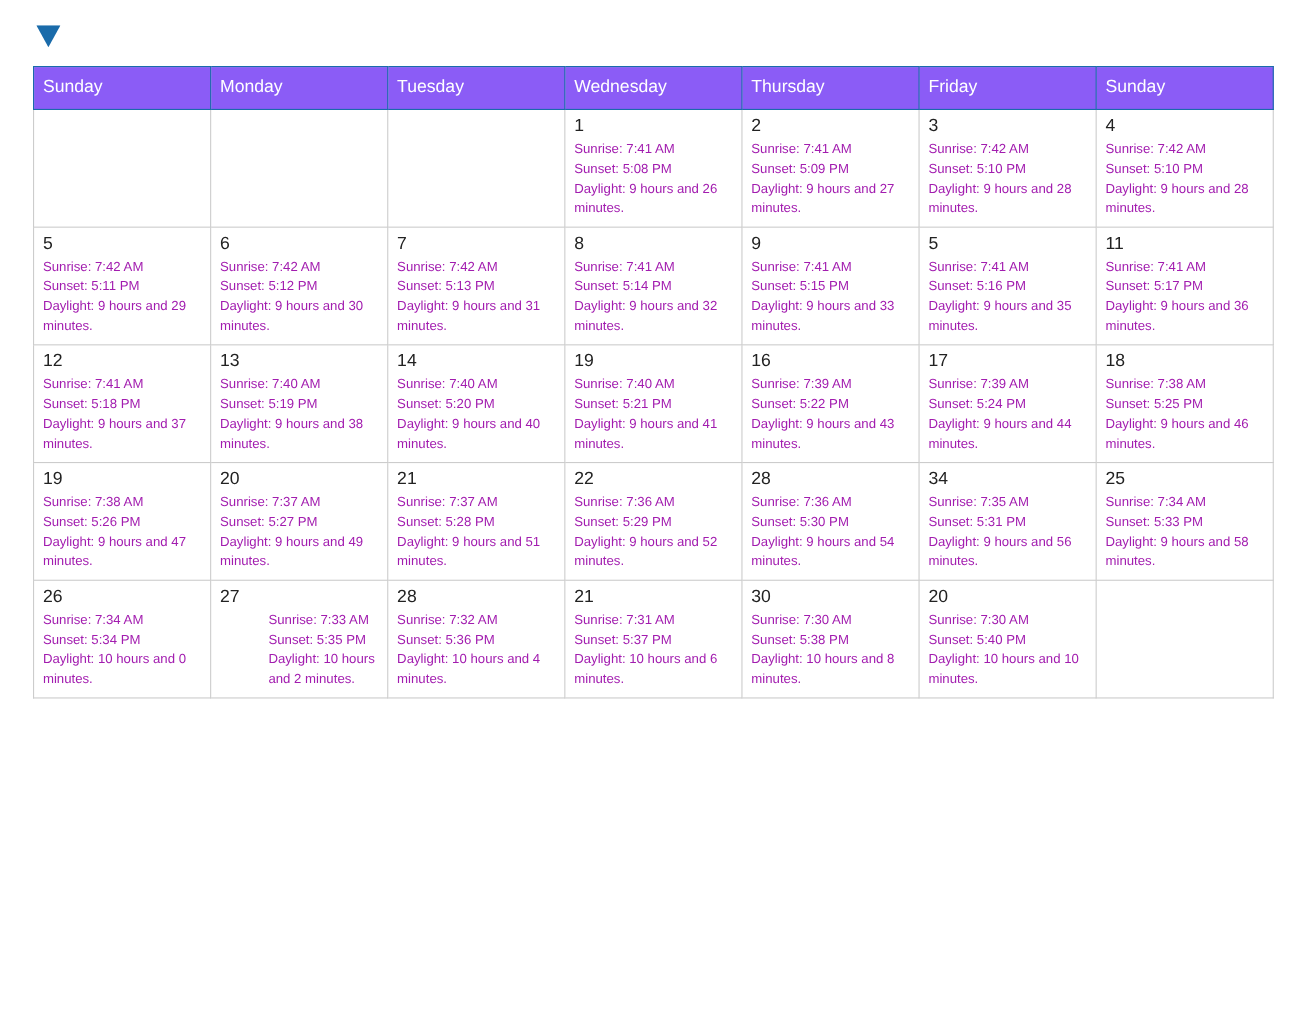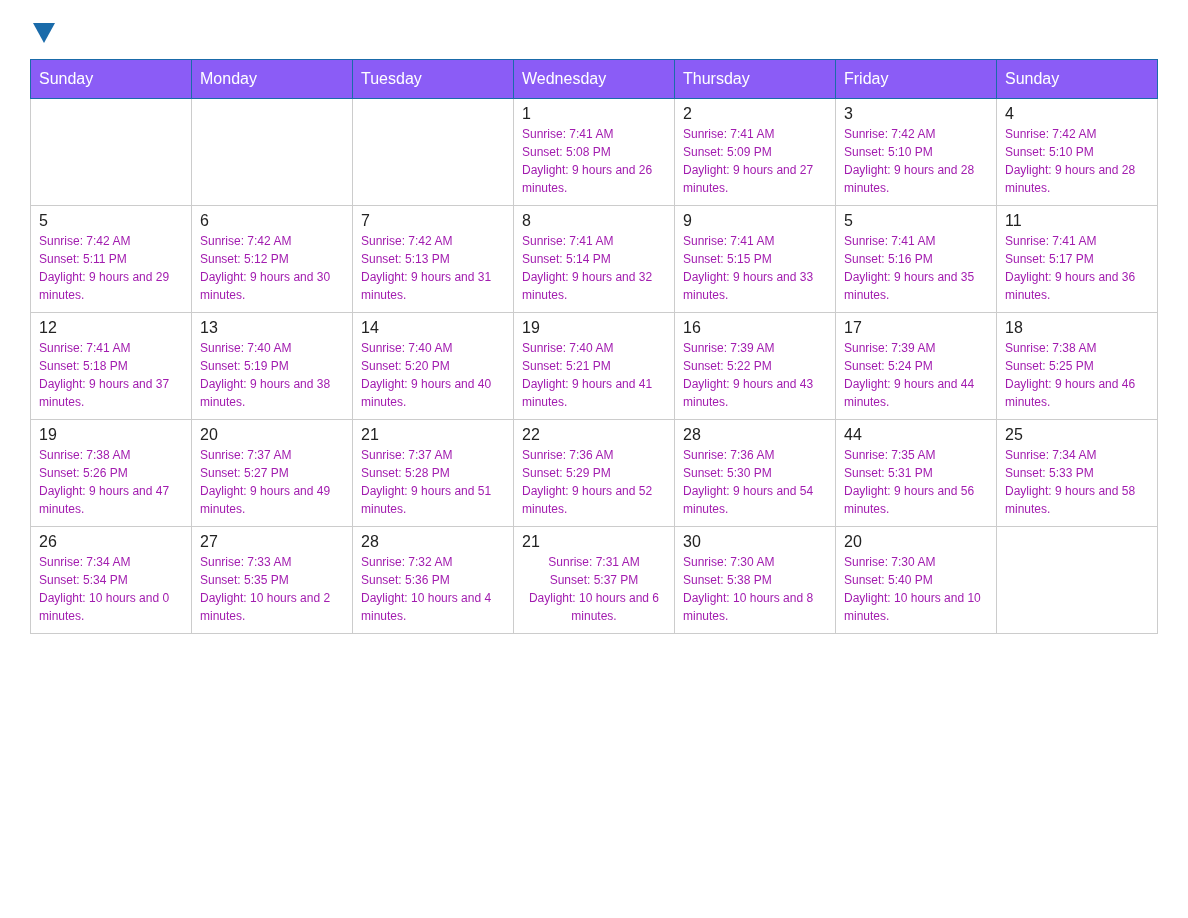--- a/index.html
+++ b/index.html
@@ -275,7 +275,7 @@
 Daylight: 9 hours and 54 minutes.</div>
         </td>
         <td>
-          <span class="day-number">44</span>
+          <span class="day-number">34</span>
           <div class="day-info" style="white-space: pre-line;">Sunrise: 7:35 AM
 Sunset: 5:31 PM
 Daylight: 9 hours and 56 minutes.</div>

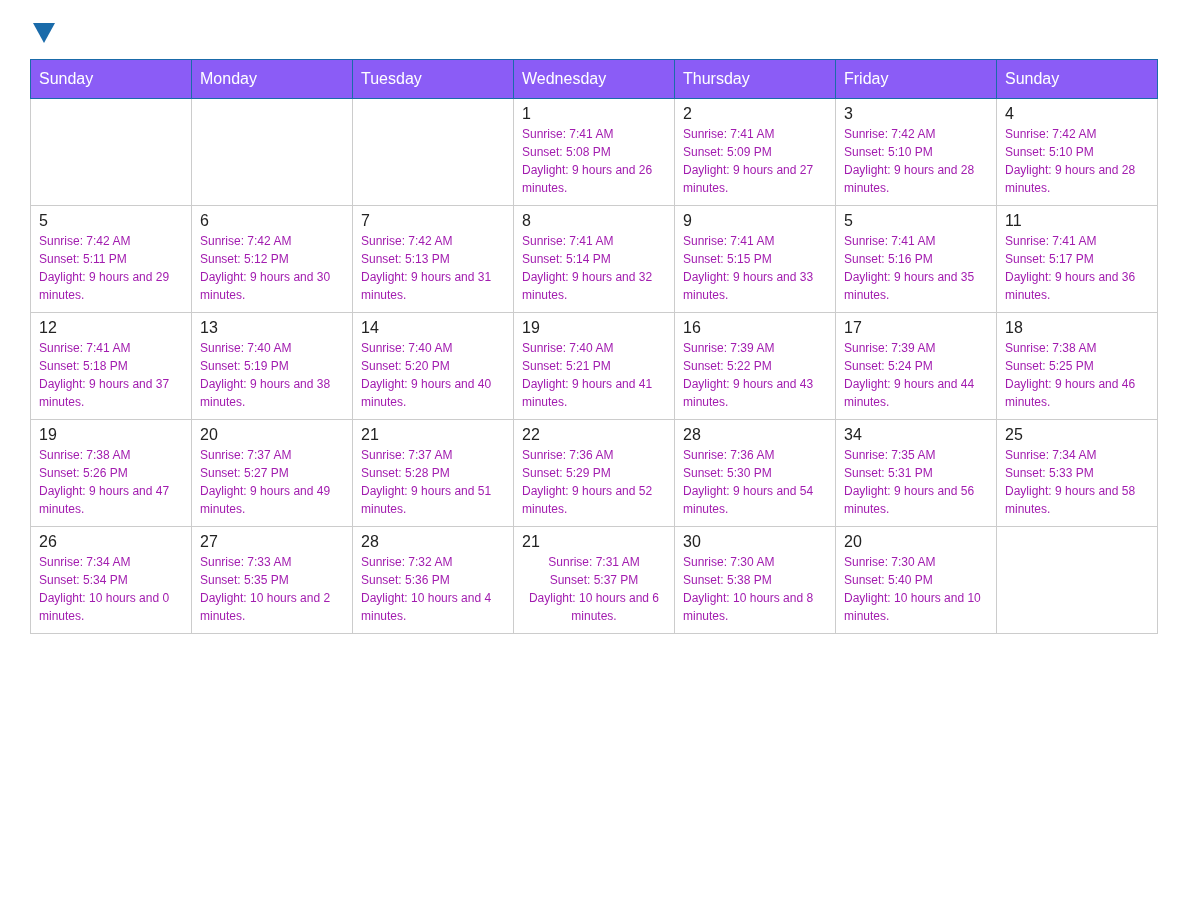--- a/index.html
+++ b/index.html
@@ -296,7 +296,7 @@
         </td>
         <td>
           <span class="day-number">27</span>
-          <div class="day-info" style="white-space: pre-line;">Sunrise: 7:33 AM
+          <div class="day-info" style="white-space: pre-line; margin-left: 44px;">Sunrise: 7:33 AM
 Sunset: 5:35 PM
 Daylight: 10 hours and 2 minutes.</div>
         </td>

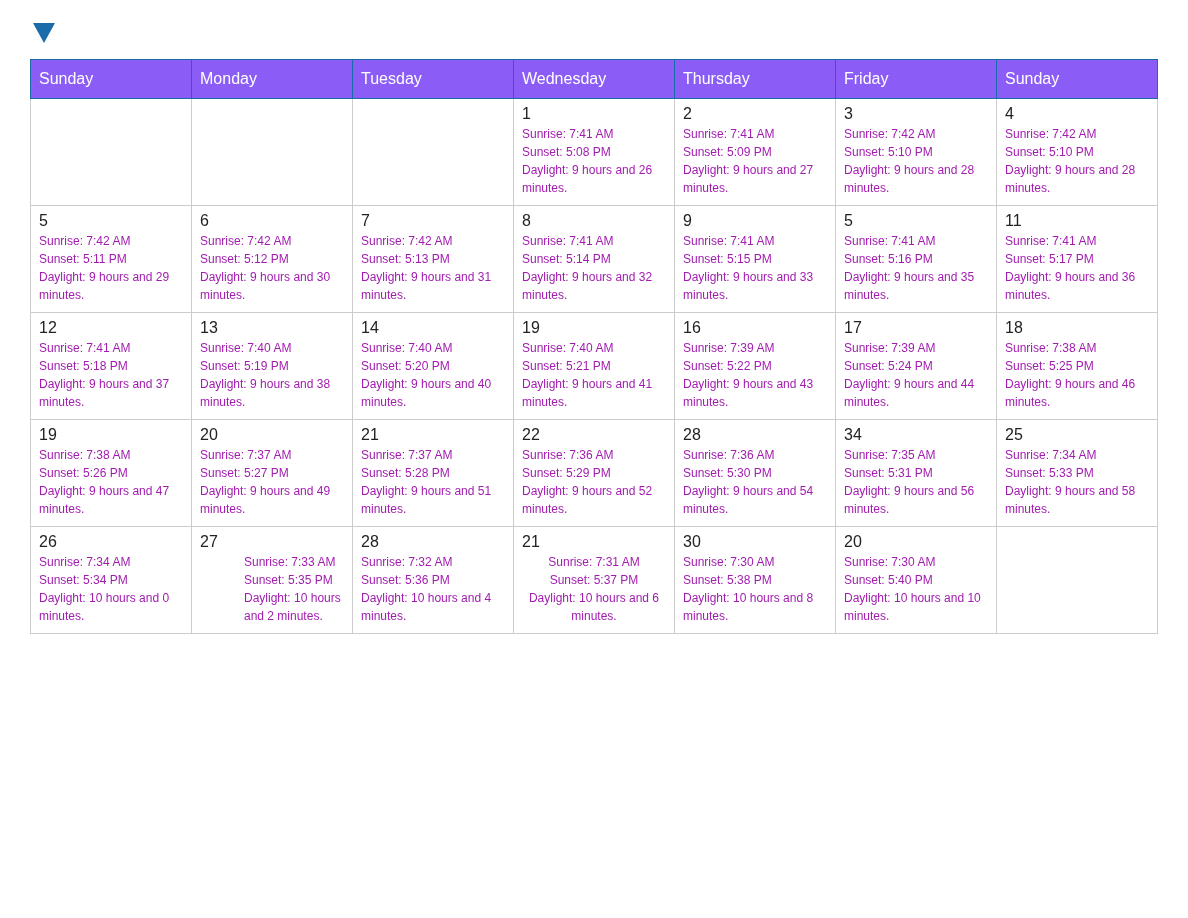--- a/index.html
+++ b/index.html
@@ -308,7 +308,7 @@
         </td>
         <td>
           <span class="day-number">21</span>
-          <div class="day-info" style="white-space: pre-line; text-align: center;">Sunrise: 7:31 AM
+          <div class="day-info" style="white-space: pre-line;">Sunrise: 7:31 AM
 Sunset: 5:37 PM
 Daylight: 10 hours and 6 minutes.</div>
         </td>

